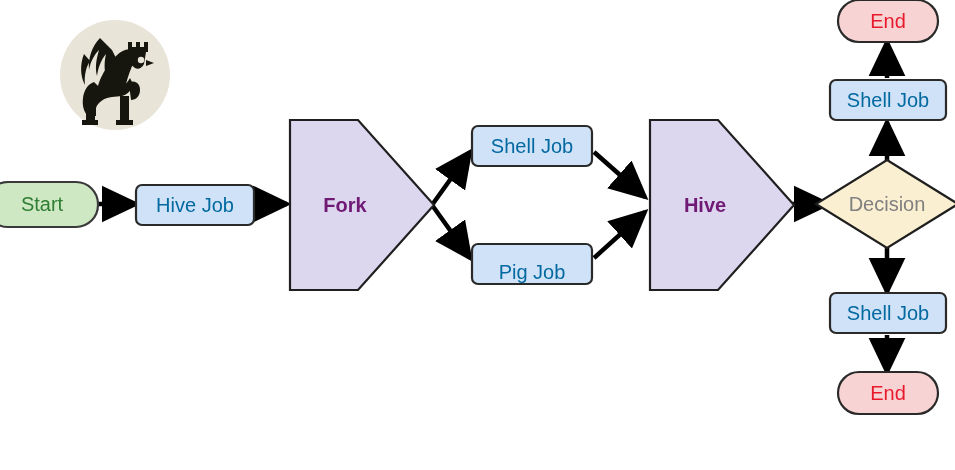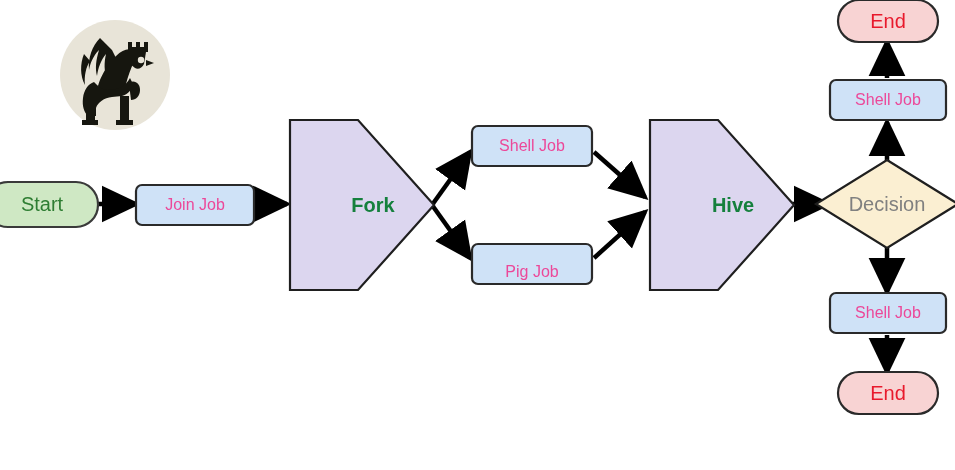--- a/index.html
+++ b/index.html
@@ -19,7 +19,7 @@
     border-radius:8px;
   }
   .lbl-start{color:#2e7d32;font-size:20px;}
-  .lbl-job{color:#ec4899;font-size:16px;}
+  .lbl-job{color:#0369a1;font-size:20px;}
   .lbl-forkjoin{color:#15803d;font-size:20px;font-weight:bold;margin-left:28px;}
   .lbl-decision{color:#808080;font-size:20px;}
   .lbl-end{color:#e8192c;font-size:20px;}

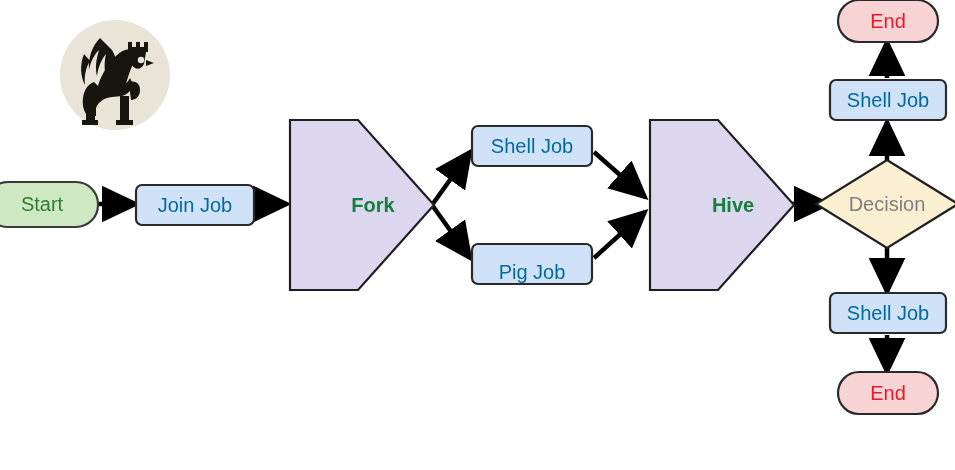--- a/index.html
+++ b/index.html
@@ -103,7 +103,7 @@
 
   <div class="node-label lbl-start" style="left:-14px;top:182px;width:112px;height:45px;">Start</div>
 
-  <div class="node-label lbl-job" style="left:136px;top:185px;width:118px;height:40px;">Join Job</div>
+  <div class="node-label lbl-job" style="left:136px;top:185px;width:118px;height:40px;">Hive Job</div>
 
   <div class="node-label lbl-forkjoin" style="left:290px;top:185px;width:110px;height:40px;">Fork</div>
 

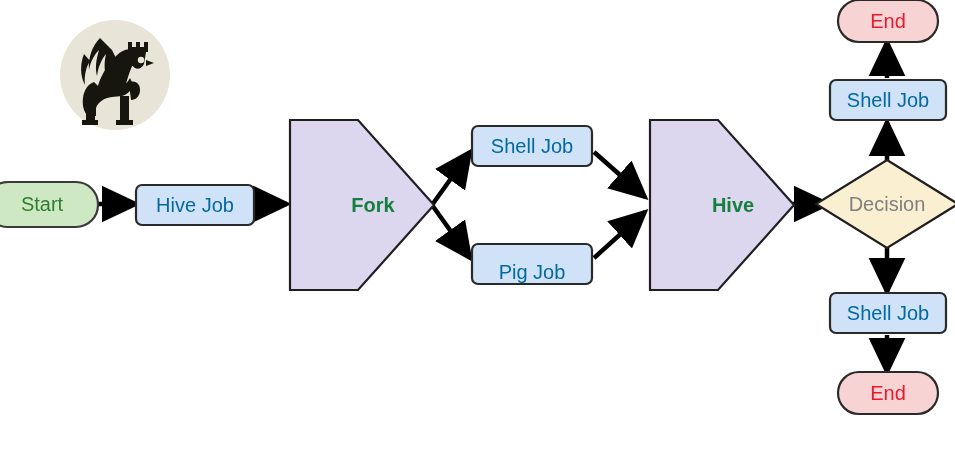--- a/index.html
+++ b/index.html
@@ -20,7 +20,7 @@
   }
   .lbl-start{color:#2e7d32;font-size:20px;}
   .lbl-job{color:#0369a1;font-size:20px;}
-  .lbl-forkjoin{color:#15803d;font-size:20px;font-weight:bold;margin-left:28px;}
+  .lbl-forkjoin{color:#701a75;font-size:20px;font-weight:bold;}
   .lbl-decision{color:#808080;font-size:20px;}
   .lbl-end{color:#e8192c;font-size:20px;}
   .logo-wrap{position:absolute;left:60px;top:20px;width:110px;height:110px;}

